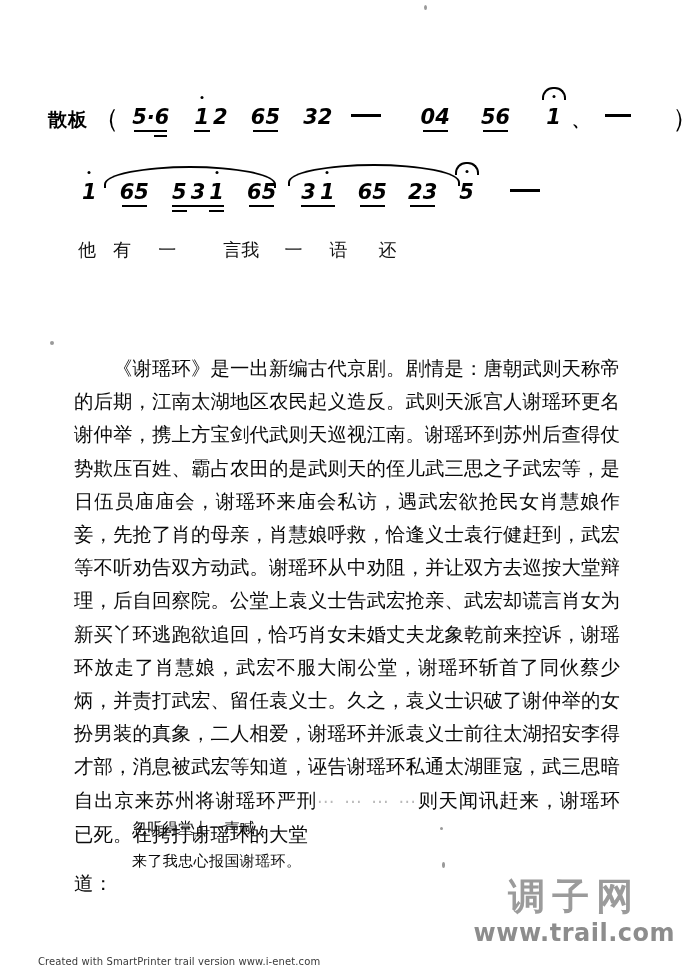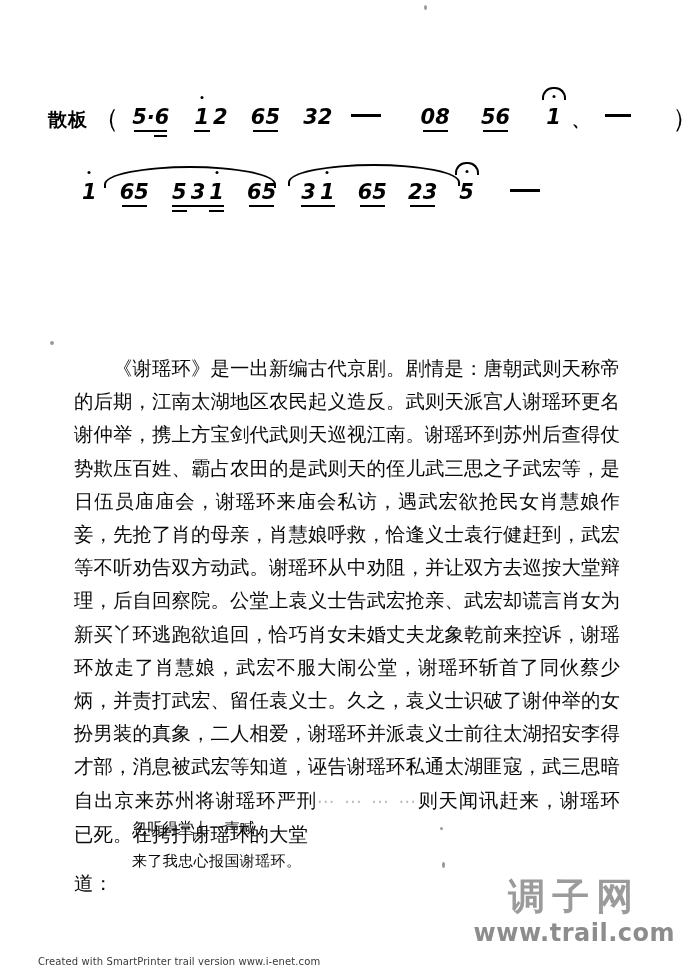--- a/index.html
+++ b/index.html
@@ -301,7 +301,7 @@
 
     
     <span class="ngroup" style="margin-left:24px;">
-      <span class="digits">08</span>
+      <span class="digits">04</span>
       <span class="beam1" style="left:2px;right:2px;"></span>
     </span>
 

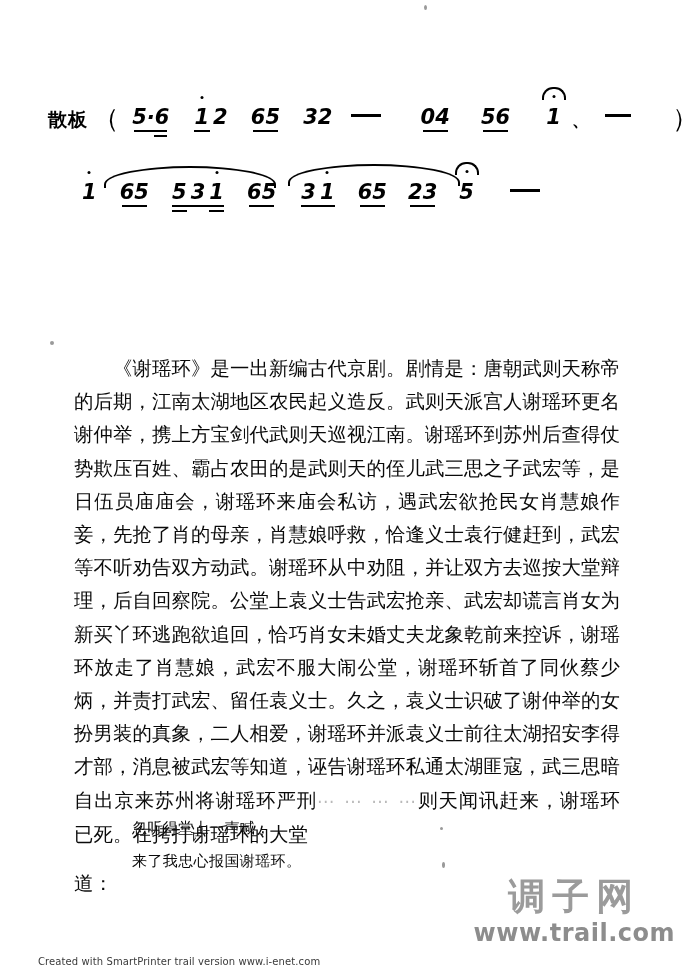--- a/index.html
+++ b/index.html
@@ -398,6 +398,15 @@
     <span class="dash" style="margin-left:24px;"></span>
   </div>
 
+  <div id="lyrics-row">
+    <span class="lyric">他</span>
+    <span class="lyric" style="margin-left:12px;">有</span>
+    <span class="lyric" style="margin-left:22px;">一</span>
+    <span class="lyric" style="margin-left:42px;">言我</span>
+    <span class="lyric" style="margin-left:20px;">一</span>
+    <span class="lyric" style="margin-left:22px;">语</span>
+    <span class="lyric" style="margin-left:26px;">还</span>
+  </div>
 
 </div>
 

